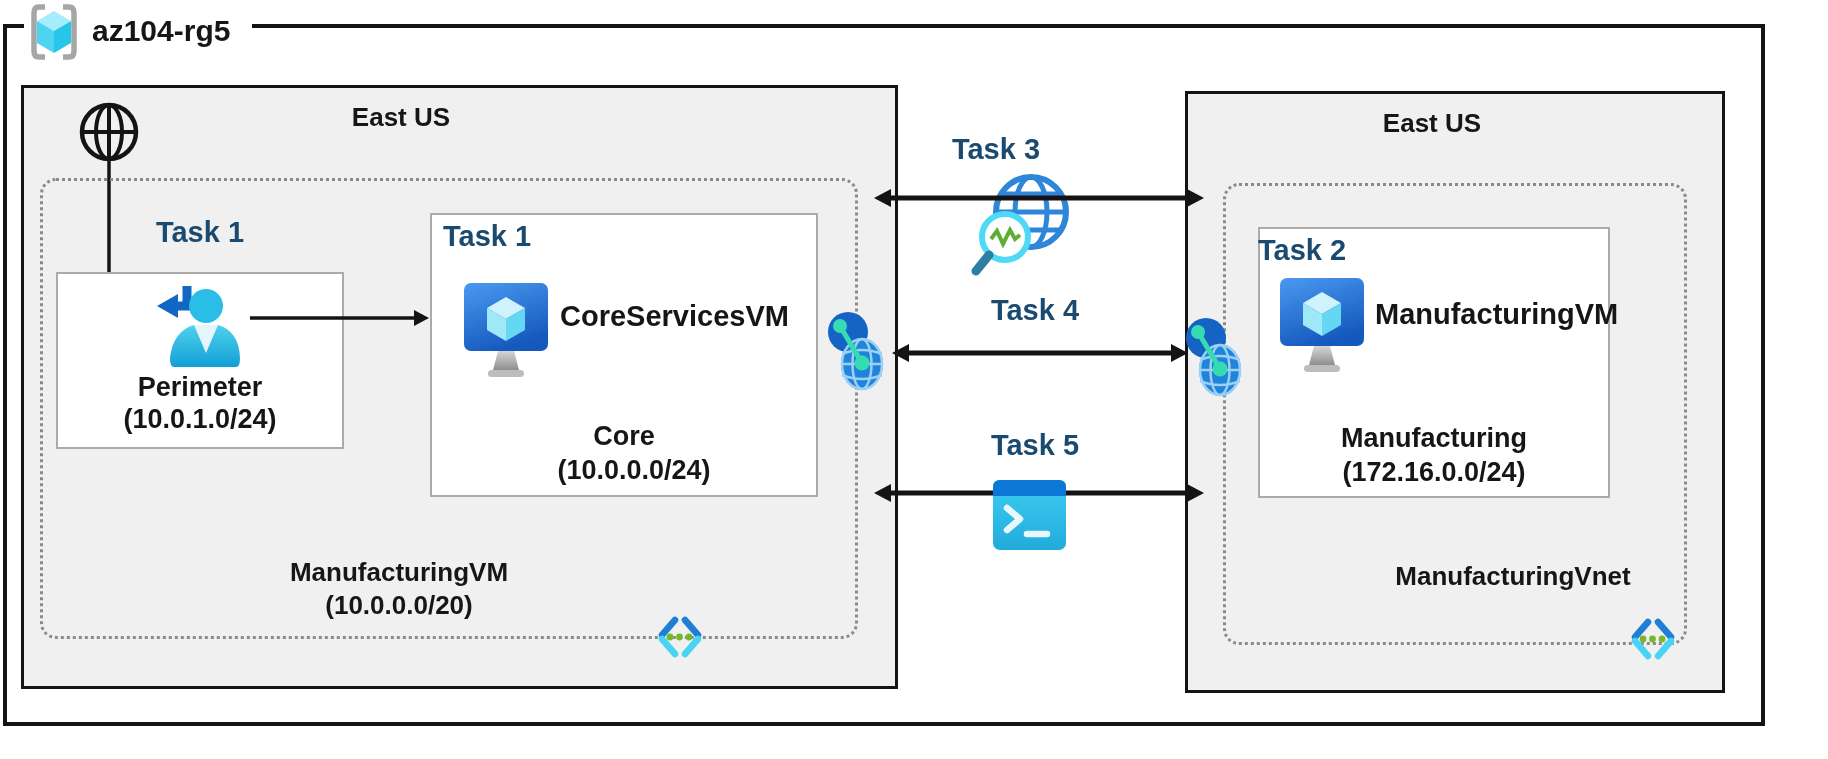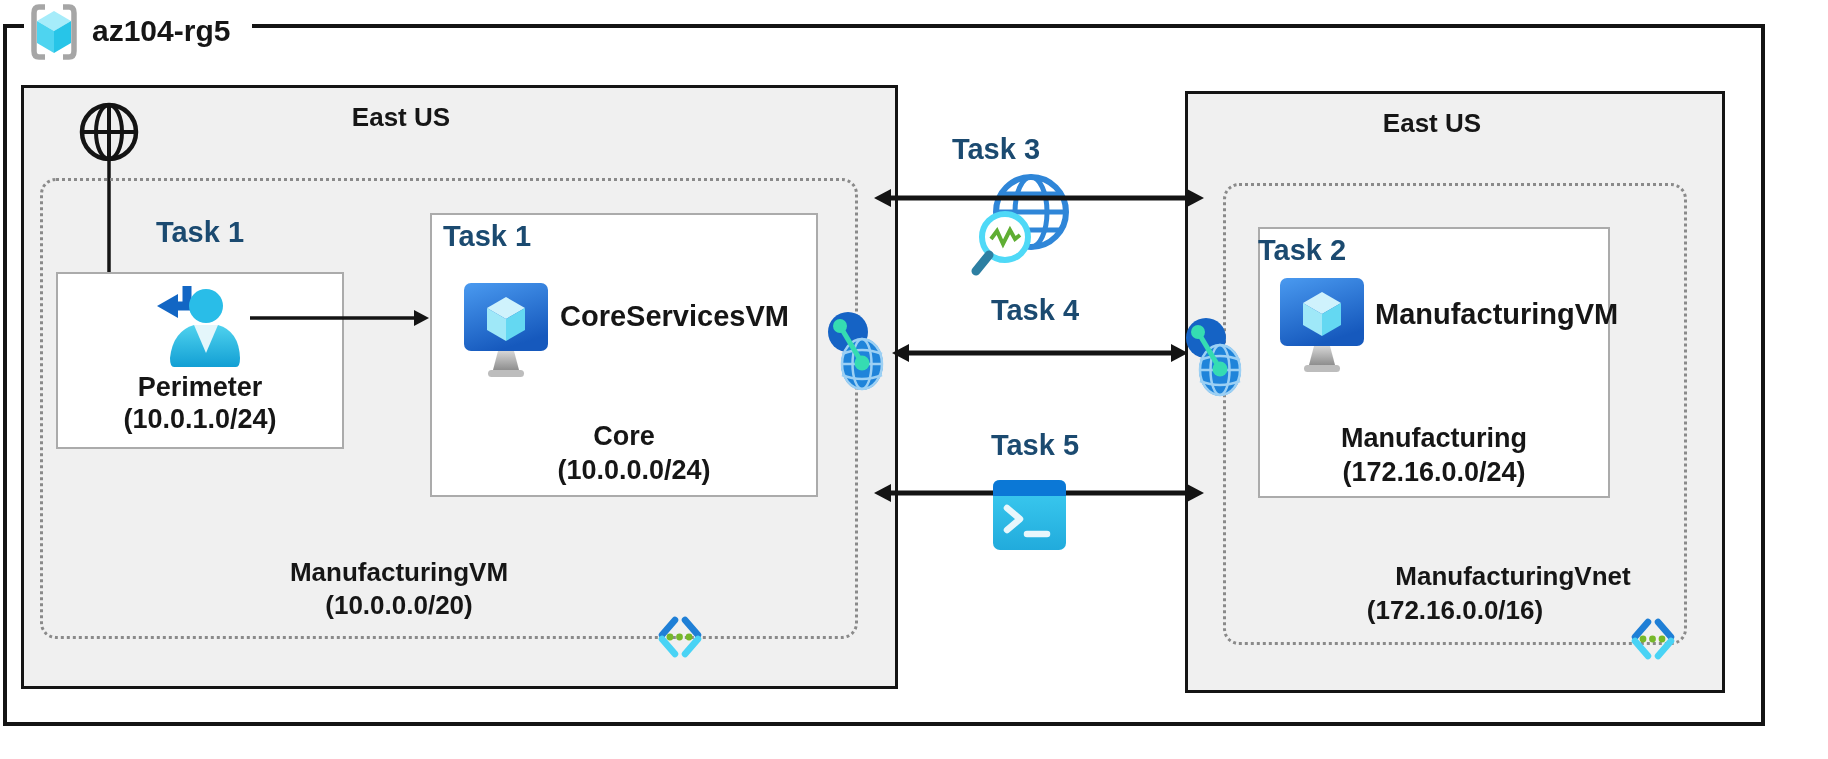--- a/index.html
+++ b/index.html
@@ -141,7 +141,6 @@
   <div class="t c fs-sub" style="left:1258px;top:456px;width:352px">(172.16.0.0/24)</div>
 
   <div class="t c fs-vnet" style="left:1363px;top:560px;width:300px">ManufacturingVnet</div>
-  <div class="t c fs-vnet" style="left:1305px;top:594px;width:300px">(172.16.0.0/16)</div>
   <svg class="abs" style="left:1628px;top:617px" width="50" height="44" viewBox="0 0 50 44">
     <line x1="20" y1="5" x2="7" y2="20" stroke="#1f7fd6" stroke-width="6.5" stroke-linecap="round"></line>
     <line x1="30" y1="5" x2="43" y2="20" stroke="#1f7fd6" stroke-width="6.5" stroke-linecap="round"></line>

